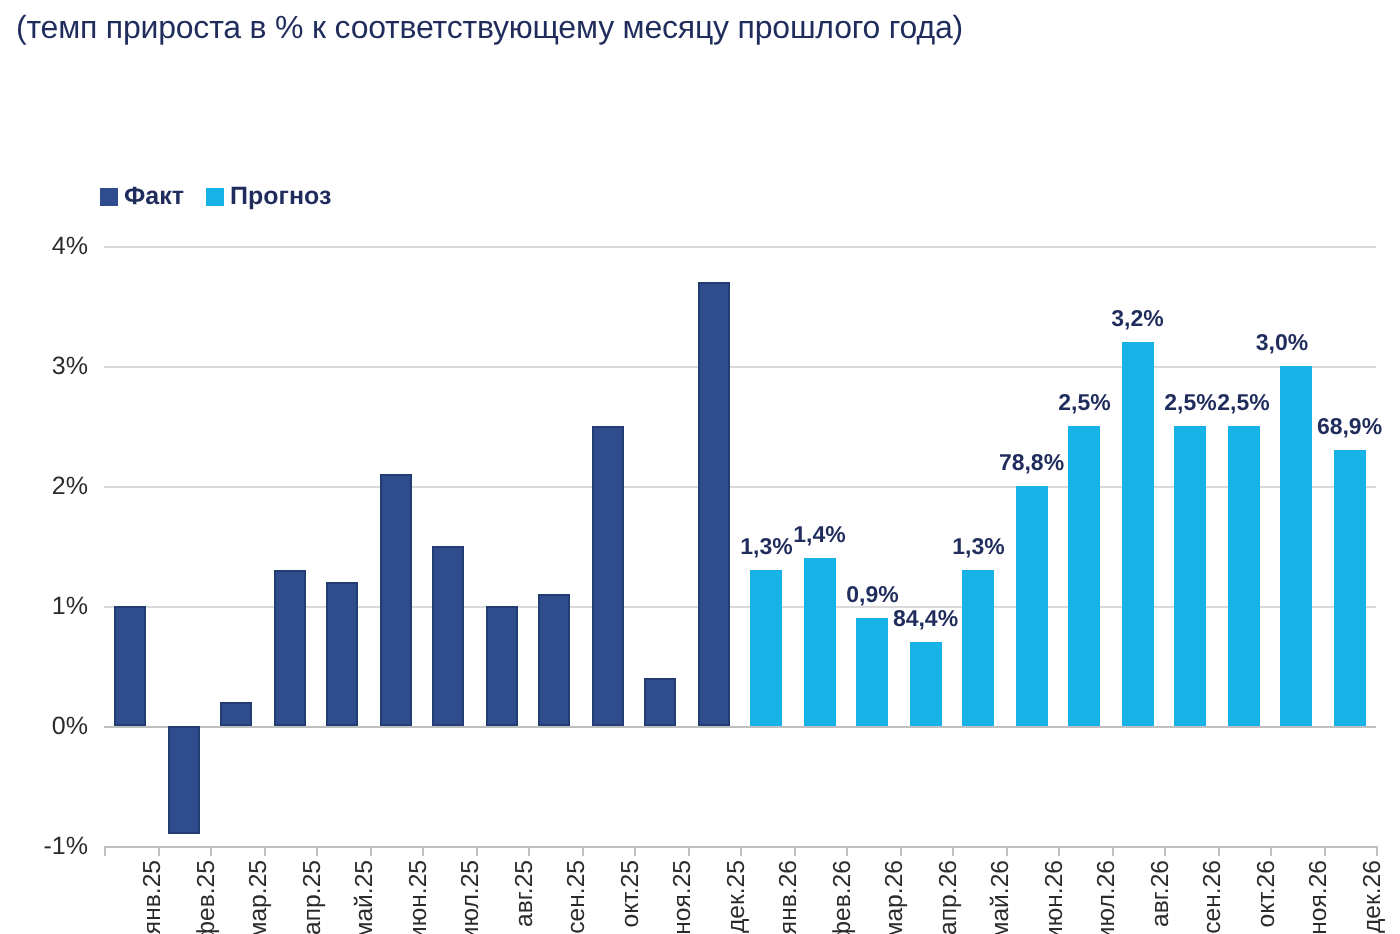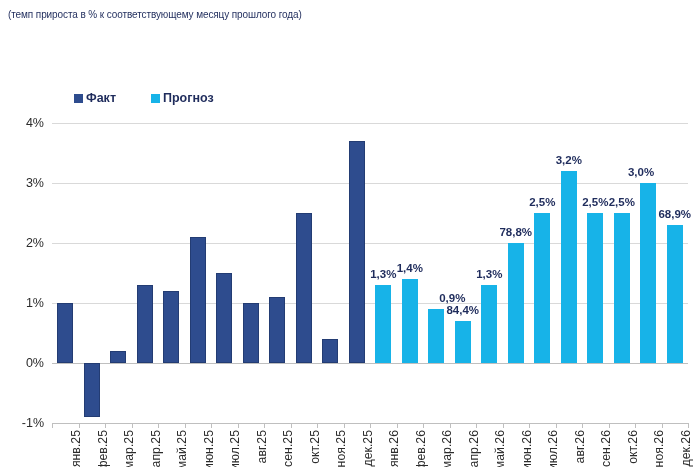--- a/index.html
+++ b/index.html
@@ -32,7 +32,7 @@
     white-space: nowrap;
   }
   .chart-subtitle {
-    font-size: 10px;
+    font-size: 16px;
     line-height: 24px;
     color: #1f2c5c;
     font-weight: 400;

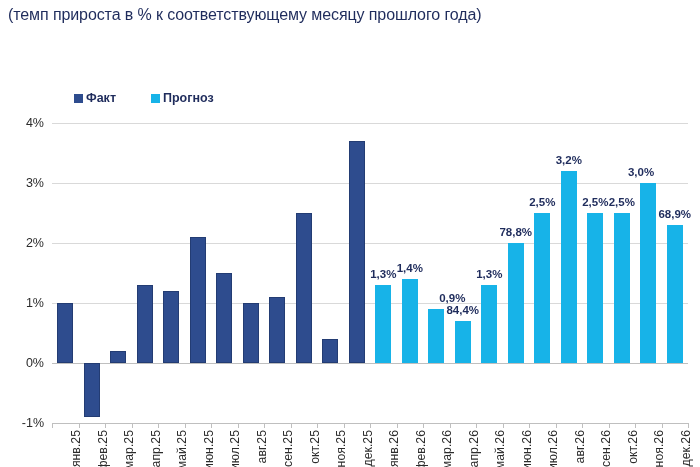--- a/index.html
+++ b/index.html
@@ -55,7 +55,6 @@
     display: flex;
     align-items: center;
     gap: 3px;
-    margin-left: 24px;
   }
   .legend-swatch {
     width: 9px;

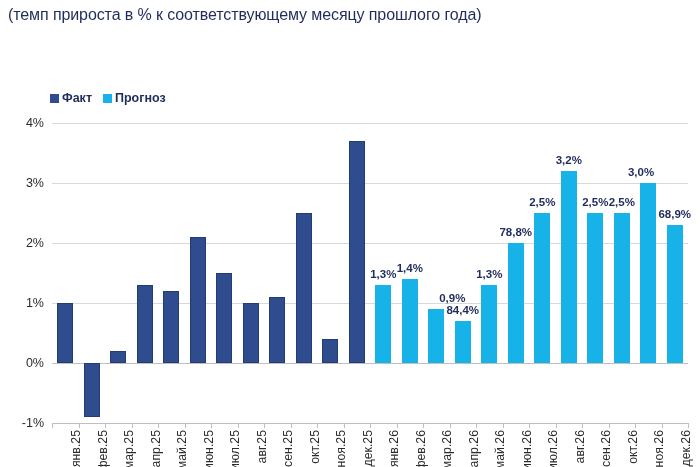--- a/index.html
+++ b/index.html
@@ -215,7 +215,7 @@
       <div class="bar forecast" title="фев.26: 1.4%" style="left: 349.8px; top: 156px; width: 15.9px; height: 84px;"></div>
       <div class="bar-label" style="left: 357.75px; top: 140px;">1,4%</div>
       <div class="bar forecast" title="мар.26: 0.9%" style="left: 376.3px; top: 186px; width: 15.9px; height: 54px;"></div>
-      <div class="bar-label" style="left: 384.25px; top: 170px; margin-left: 16px;">0,9%</div>
+      <div class="bar-label" style="left: 384.25px; top: 170px;">0,9%</div>
       <div class="bar forecast" title="апр.26: 0.7%" style="left: 402.8px; top: 198px; width: 15.9px; height: 42px;"></div>
       <div class="bar-label" style="left: 410.75px; top: 182px;">84,4%</div>
       <div class="bar forecast" title="май.26: 1.3%" style="left: 429.3px; top: 162px; width: 15.9px; height: 78px;"></div>

